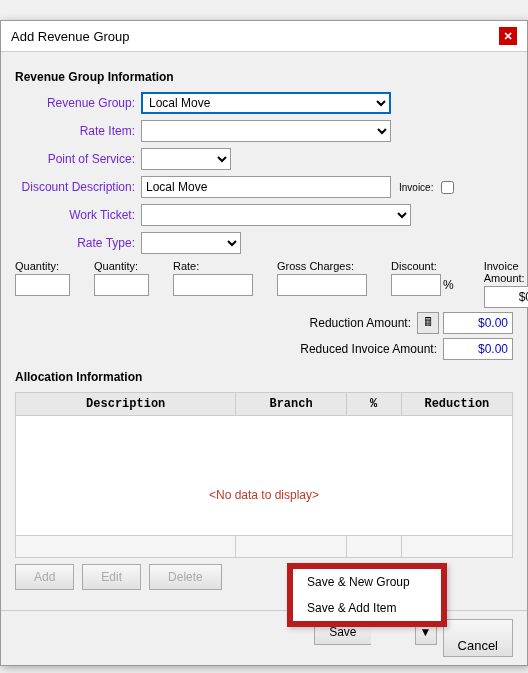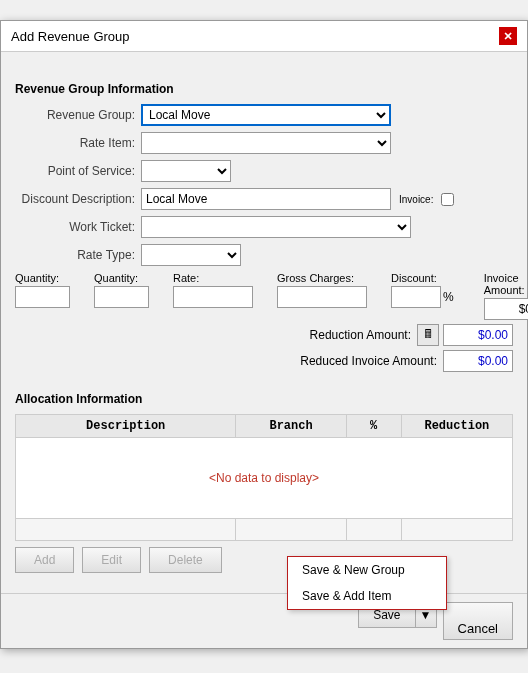--- a/index.html
+++ b/index.html
@@ -48,7 +48,7 @@
       font-weight: bold;
       font-size: 12px;
       margin-bottom: 8px;
-      margin-top: 20px;
+      margin-top: 8px;
     }
     .form-row {
       display: flex;

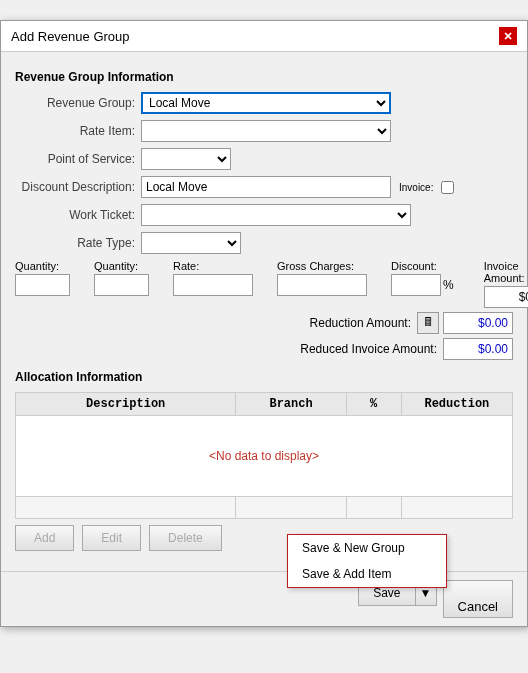--- a/index.html
+++ b/index.html
@@ -60,7 +60,7 @@
       min-width: 120px;
       margin-right: 6px;
       font-size: 12px;
-      color: #404040;
+      color: #6d28d9;
     }
     select {
       height: 22px;

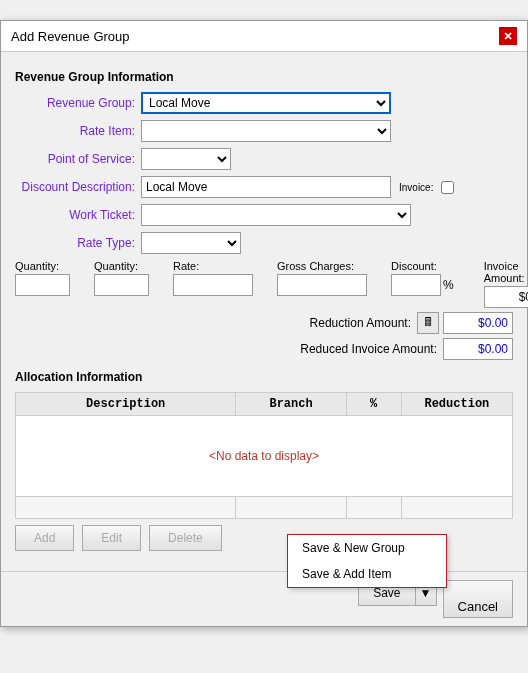--- a/index.html
+++ b/index.html
@@ -212,6 +212,7 @@
       color: #c0392b;
       font-size: 12px;
       padding: 20px;
+      margin-top: 39px;
     }
     .alloc-footer {
       display: grid;

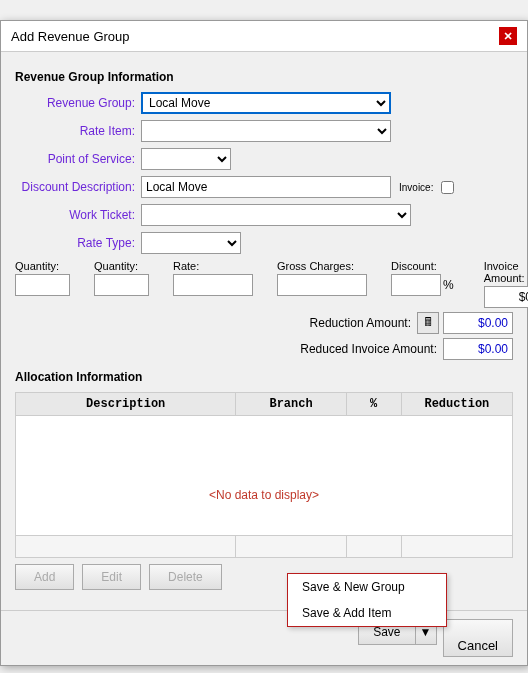--- a/index.html
+++ b/index.html
@@ -289,7 +289,7 @@
       bottom: 38px;
       right: 80px;
       background: #fff;
-      border: 1px solid #b91c1c;
+      border: 6px solid #b91c1c;
       box-shadow: 2px 2px 5px rgba(0,0,0,0.2);
       z-index: 10;
       min-width: 160px;

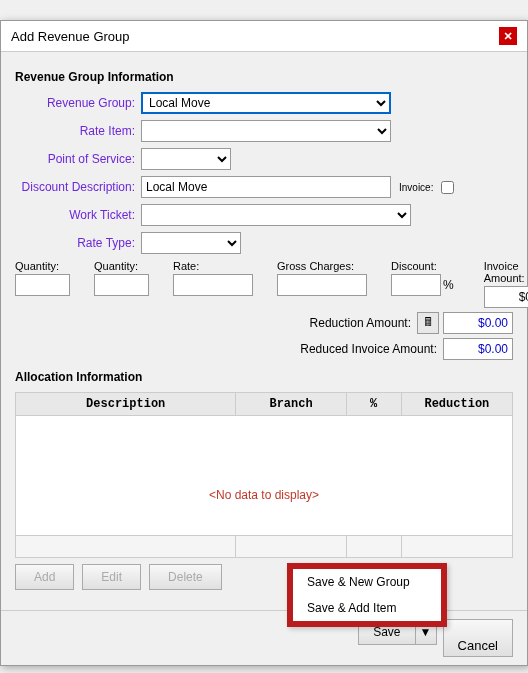--- a/index.html
+++ b/index.html
@@ -255,6 +255,7 @@
     .save-btn-group {
       display: flex;
       align-items: stretch;
+      gap: 44px;
     }
     .save-main-btn {
       height: 26px;

